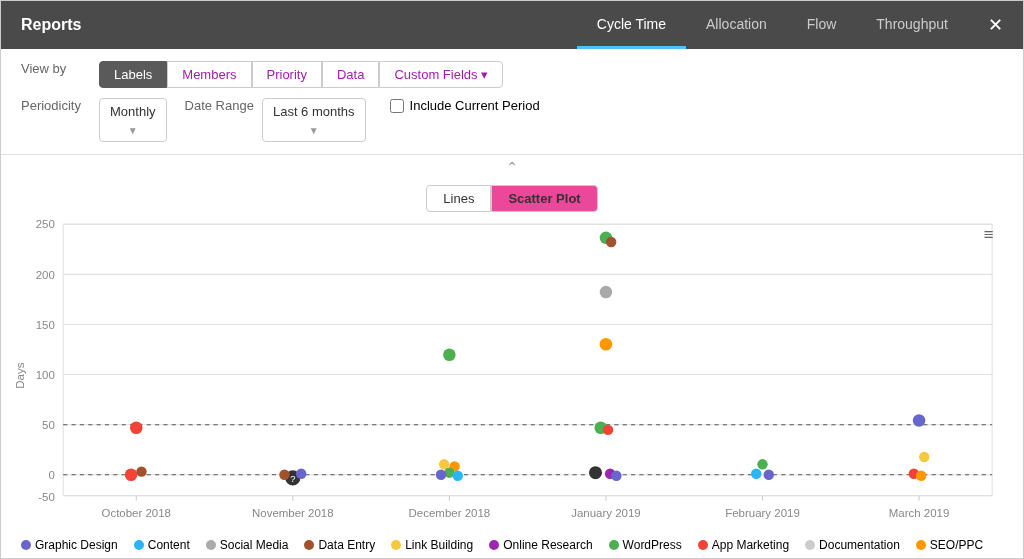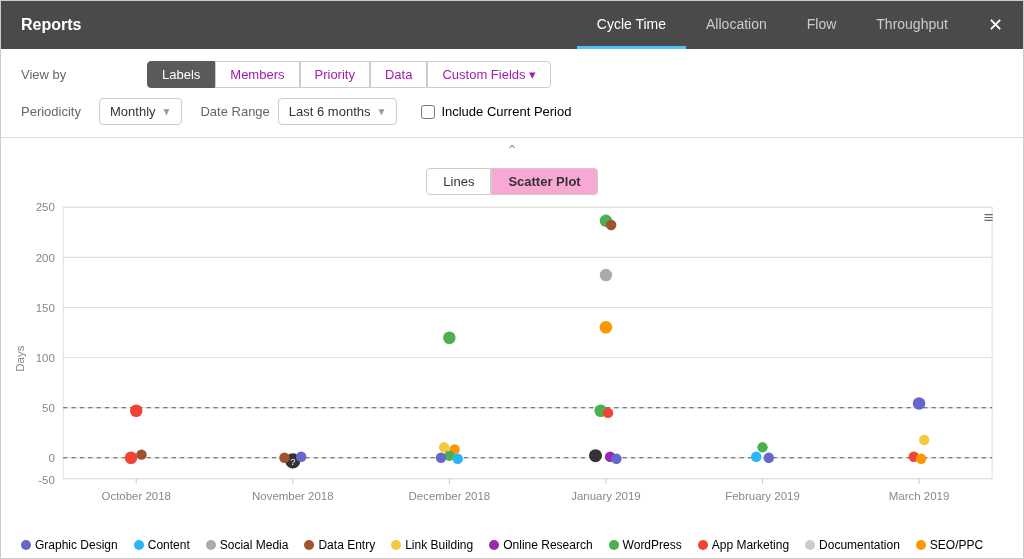--- a/index.html
+++ b/index.html
@@ -17,7 +17,7 @@
 
     
     .controls { padding: 12px 20px; background: #fff; border-bottom: 1px solid #e0e0e0; flex-shrink: 0; }
-    .control-row { display: flex; align-items: center; gap: 8px; margin-bottom: 10px; }
+    .control-row { display: flex; align-items: flex-start; gap: 8px; margin-bottom: 10px; }
     .control-row:last-child { margin-bottom: 0; }
     .control-label { color: #666; min-width: 70px; font-size: 13px; }
     .btn-group { display: flex; margin-left: 48px; }

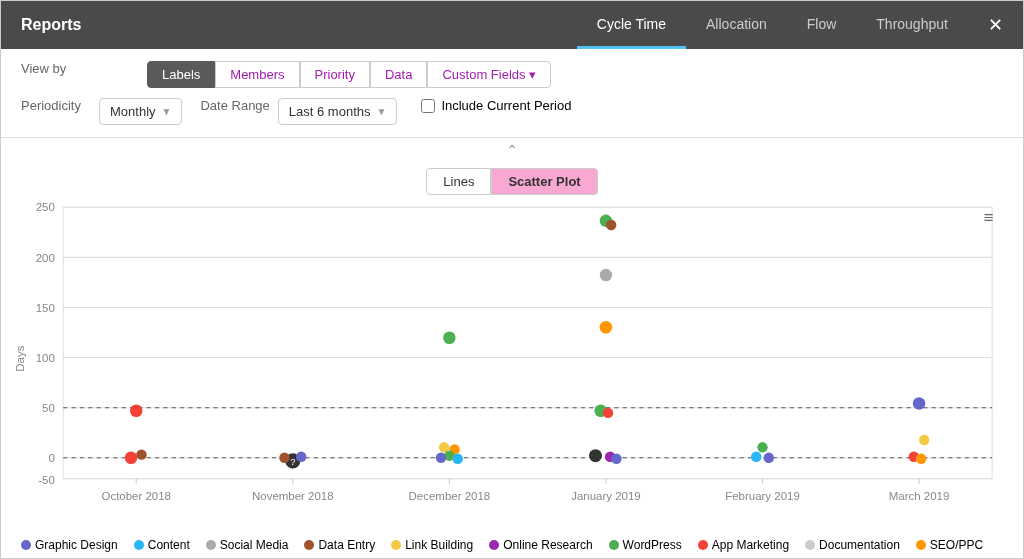--- a/index.html
+++ b/index.html
@@ -20,7 +20,7 @@
     .control-row { display: flex; align-items: flex-start; gap: 8px; margin-bottom: 10px; }
     .control-row:last-child { margin-bottom: 0; }
     .control-label { color: #666; min-width: 70px; font-size: 13px; }
-    .btn-group { display: flex; margin-left: 48px; }
+    .btn-group { display: flex; }
     .btn { padding: 5px 14px; border: 1px solid #ccc; background: #fff; cursor: pointer; font-size: 13px; color: #a21caf; }
     .btn:first-child { border-radius: 4px 0 0 4px; }
     .btn:last-child { border-radius: 0 4px 4px 0; }

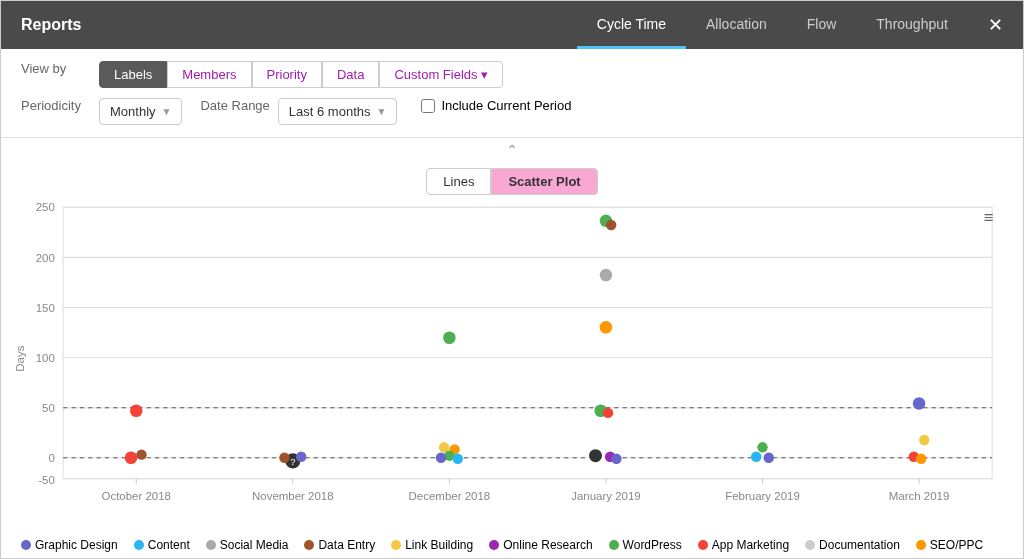--- a/index.html
+++ b/index.html
@@ -25,7 +25,7 @@
     .btn:first-child { border-radius: 4px 0 0 4px; }
     .btn:last-child { border-radius: 0 4px 4px 0; }
     .btn.active { background: #5a5a5a; color: #fff; border-color: #5a5a5a; }
-    .select-btn { padding: 5px 10px; border: 1px solid #ccc; background: #fff; cursor: pointer; font-size: 13px; color: #333; border-radius: 4px; display: flex; align-items: center; gap: 6px; }
+    .select-btn { padding: 5px 10px; border: 1px solid #ccc; background: #fff; cursor: pointer; font-size: 13px; color: #333; border-radius: 4px; display: flex; align-items: center; gap: 6px; flex-direction: column; }
     .select-btn .arrow { font-size: 10px; color: #999; }
     .checkbox-row { display: flex; align-items: center; gap: 6px; }
     .checkbox-row input { width: 14px; height: 14px; }

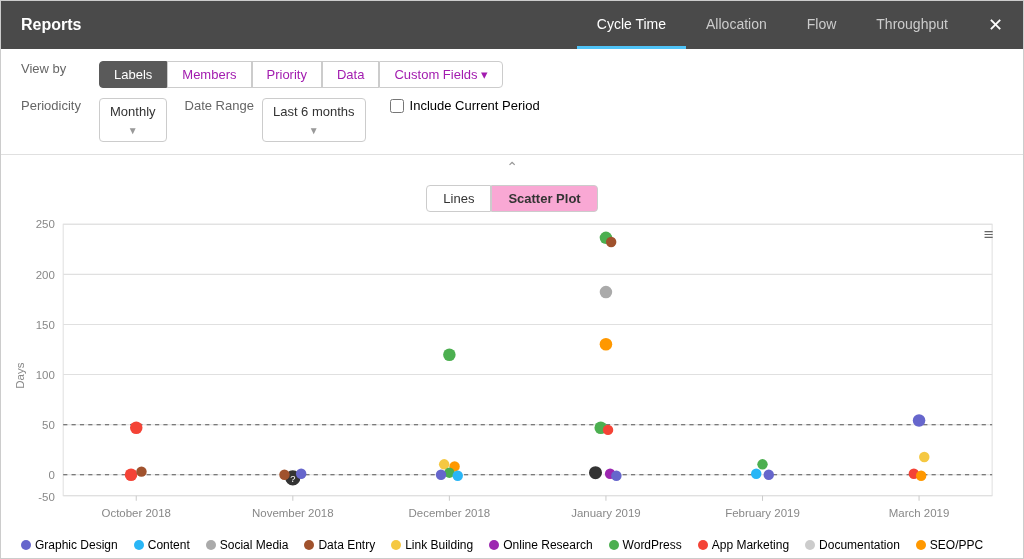--- a/index.html
+++ b/index.html
@@ -39,7 +39,7 @@
     .chart-tab { padding: 5px 16px; border: 1px solid #ccc; background: #fff; cursor: pointer; font-size: 13px; color: #333; }
     .chart-tab:first-child { border-radius: 4px 0 0 4px; }
     .chart-tab:last-child { border-radius: 0 4px 4px 0; }
-    .chart-tab.active { background: #f9a8d4; font-weight: bold; }
+    .chart-tab.active { background: #ec4899; font-weight: bold; }
 
     .chart-container { position: relative; width: 100%; height: 310px; }
 

